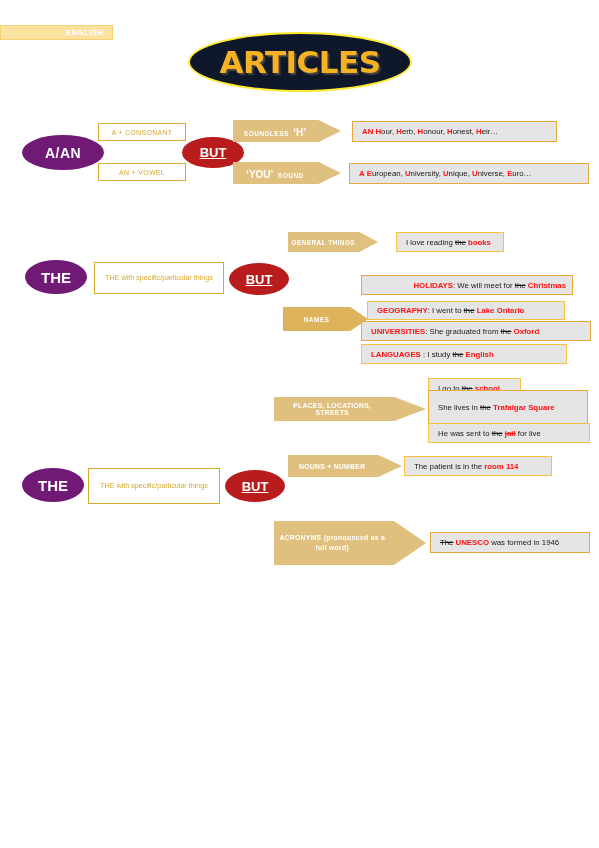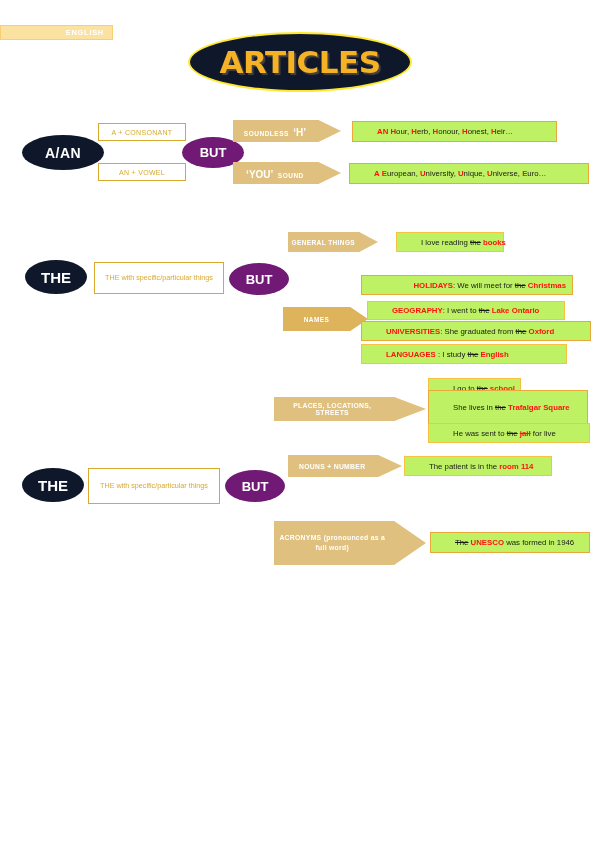--- a/index.html
+++ b/index.html
@@ -50,9 +50,9 @@
     color:#d9a92e;
   }
   .exbox{
-    background:#bef264;box-sizing:border-box;
+    background:#e5e5e5;box-sizing:border-box;
     display:flex;align-items:center;
-    padding-left:24px;padding-right:6px;
+    padding-left:9px;padding-right:6px;
     font-size:7.8px;color:#1a1a1a;white-space:nowrap;
   }
   .bdr-gold{border:1.5px solid #e8a93a;}

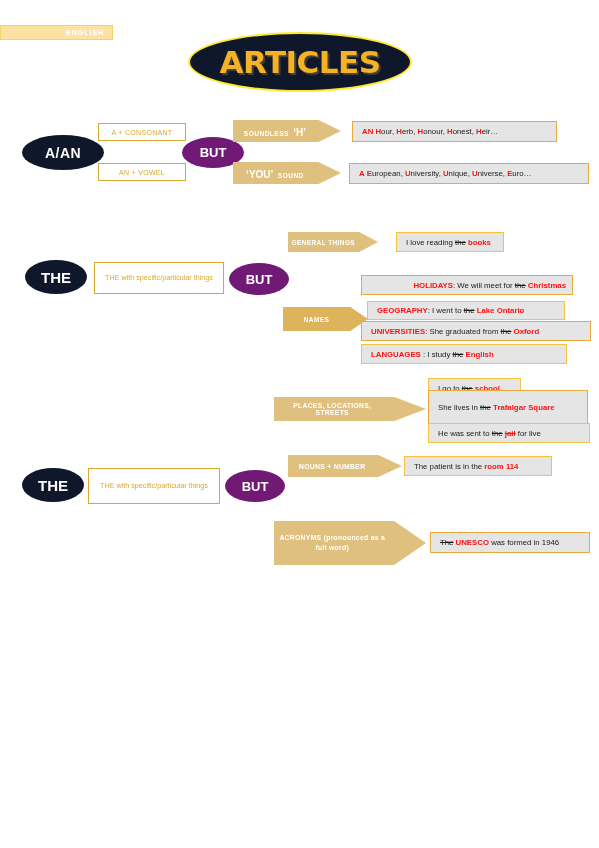--- a/index.html
+++ b/index.html
@@ -41,7 +41,7 @@
     display:flex;align-items:center;justify-content:center;
     color:#ffffff;font-weight:bold;
   }
-  .oval-light{background:#0f172a;}
+  .oval-light{background:#701a75;}
   .oval-dark{background:#701a75;}
 
   .wbox{

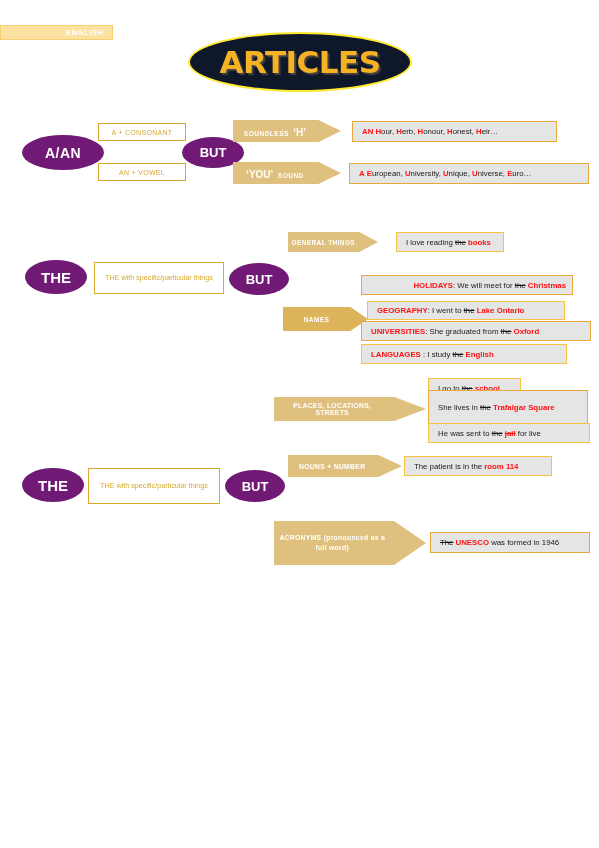--- a/index.html
+++ b/index.html
@@ -42,7 +42,7 @@
     color:#ffffff;font-weight:bold;
   }
   .oval-light{background:#701a75;}
-  .oval-dark{background:#701a75;}
+  .oval-dark{background:#b91c1c;text-decoration:underline;}
 
   .wbox{
     background:#ffffff;border:1px solid #d9a92e;box-sizing:border-box;

